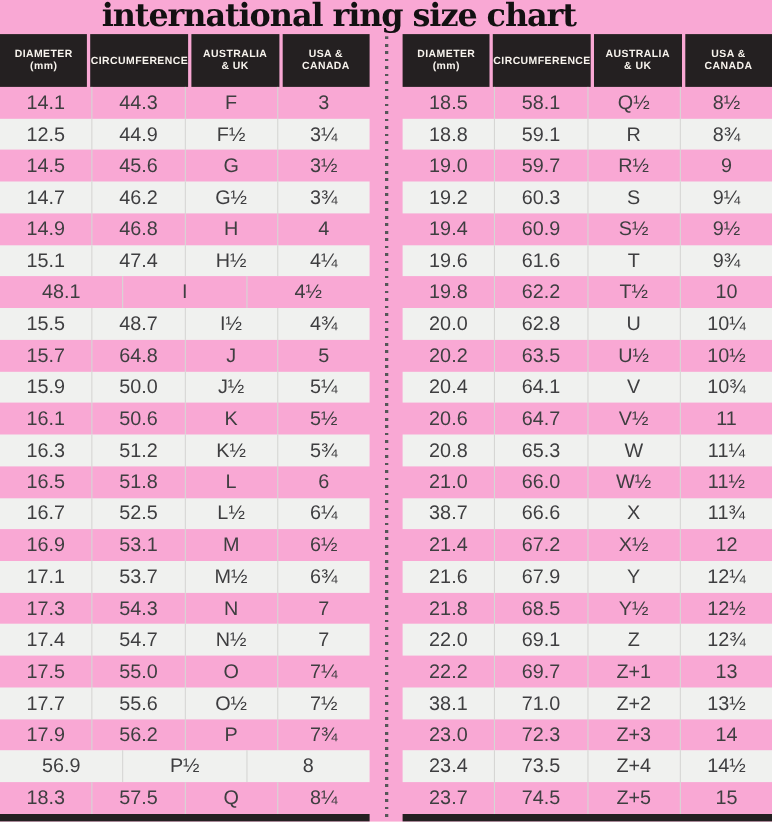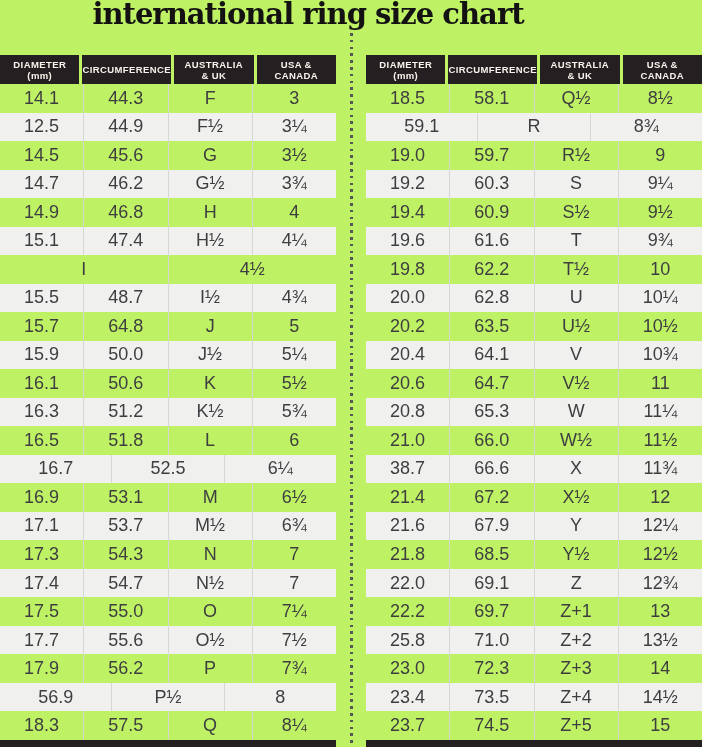--- a/index.html
+++ b/index.html
@@ -13,7 +13,7 @@
     width: 702px;
     height: 747px;
     overflow: hidden;
-    background: #bef264;
+    background: #f9a8d4;
   }
   .title {
     position: absolute;

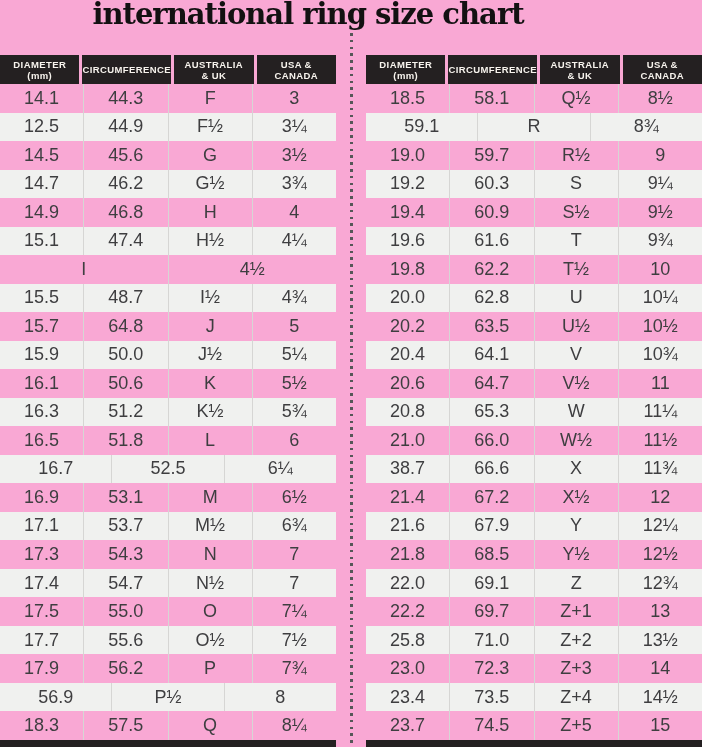--- a/index.html
+++ b/index.html
@@ -63,10 +63,9 @@
   }
   .thead {
     display: flex;
-    height: 29px;
+    height: 48px;
     gap: 3px;
     flex: none;
-    margin-top: 24px;
   }
   .th {
     flex: 1 1 0;

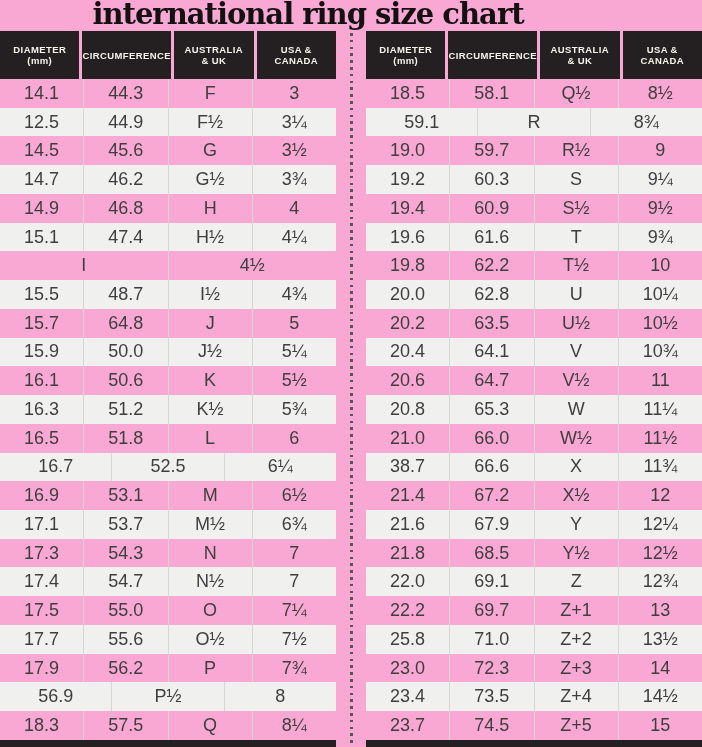--- a/index.html
+++ b/index.html
@@ -301,6 +301,7 @@
             <div class="cell">8½</div>
           </div>
           <div class="row">
+            <div class="cell">18.8</div>
             <div class="cell">59.1</div>
             <div class="cell">R</div>
             <div class="cell">8¾</div>

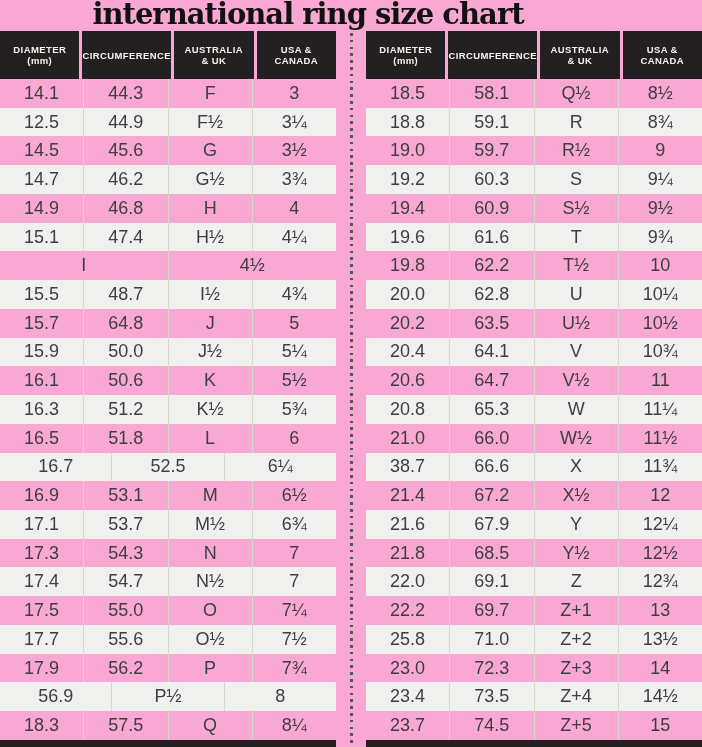--- a/index.html
+++ b/index.html
@@ -172,6 +172,7 @@
             <div class="cell">4¼</div>
           </div>
           <div class="row">
+            <div class="cell">48.1</div>
             <div class="cell">I</div>
             <div class="cell">4½</div>
           </div>

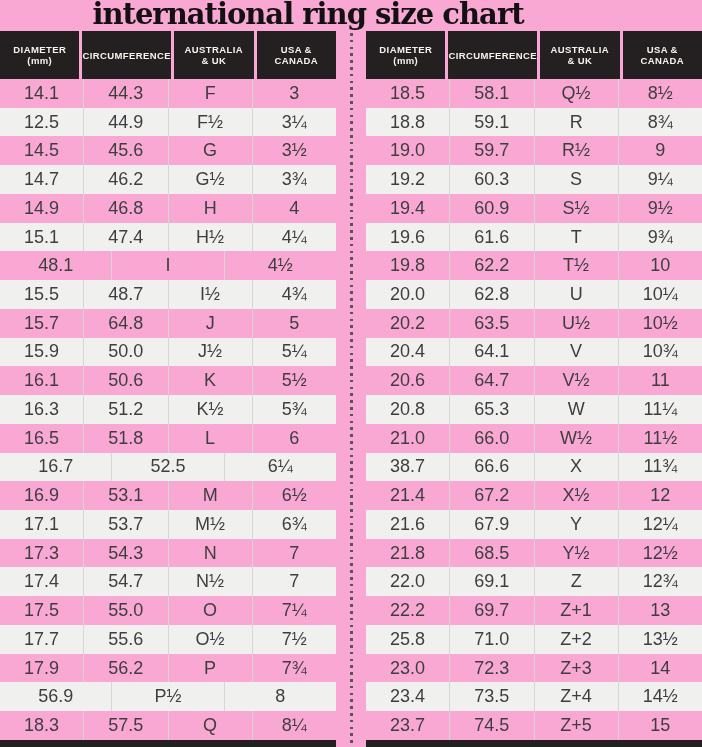--- a/index.html
+++ b/index.html
@@ -215,6 +215,7 @@
           <div class="row">
             <div class="cell">16.7</div>
             <div class="cell">52.5</div>
+            <div class="cell">L½</div>
             <div class="cell">6¼</div>
           </div>
           <div class="row">

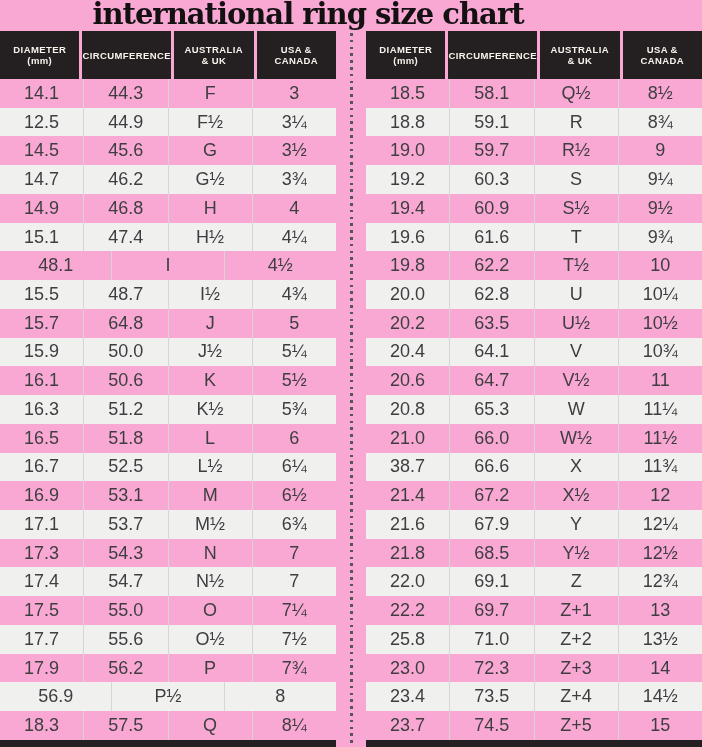--- a/index.html
+++ b/index.html
@@ -411,7 +411,7 @@
             <div class="cell">13</div>
           </div>
           <div class="row">
-            <div class="cell">25.8</div>
+            <div class="cell">38.1</div>
             <div class="cell">71.0</div>
             <div class="cell">Z+2</div>
             <div class="cell">13½</div>

